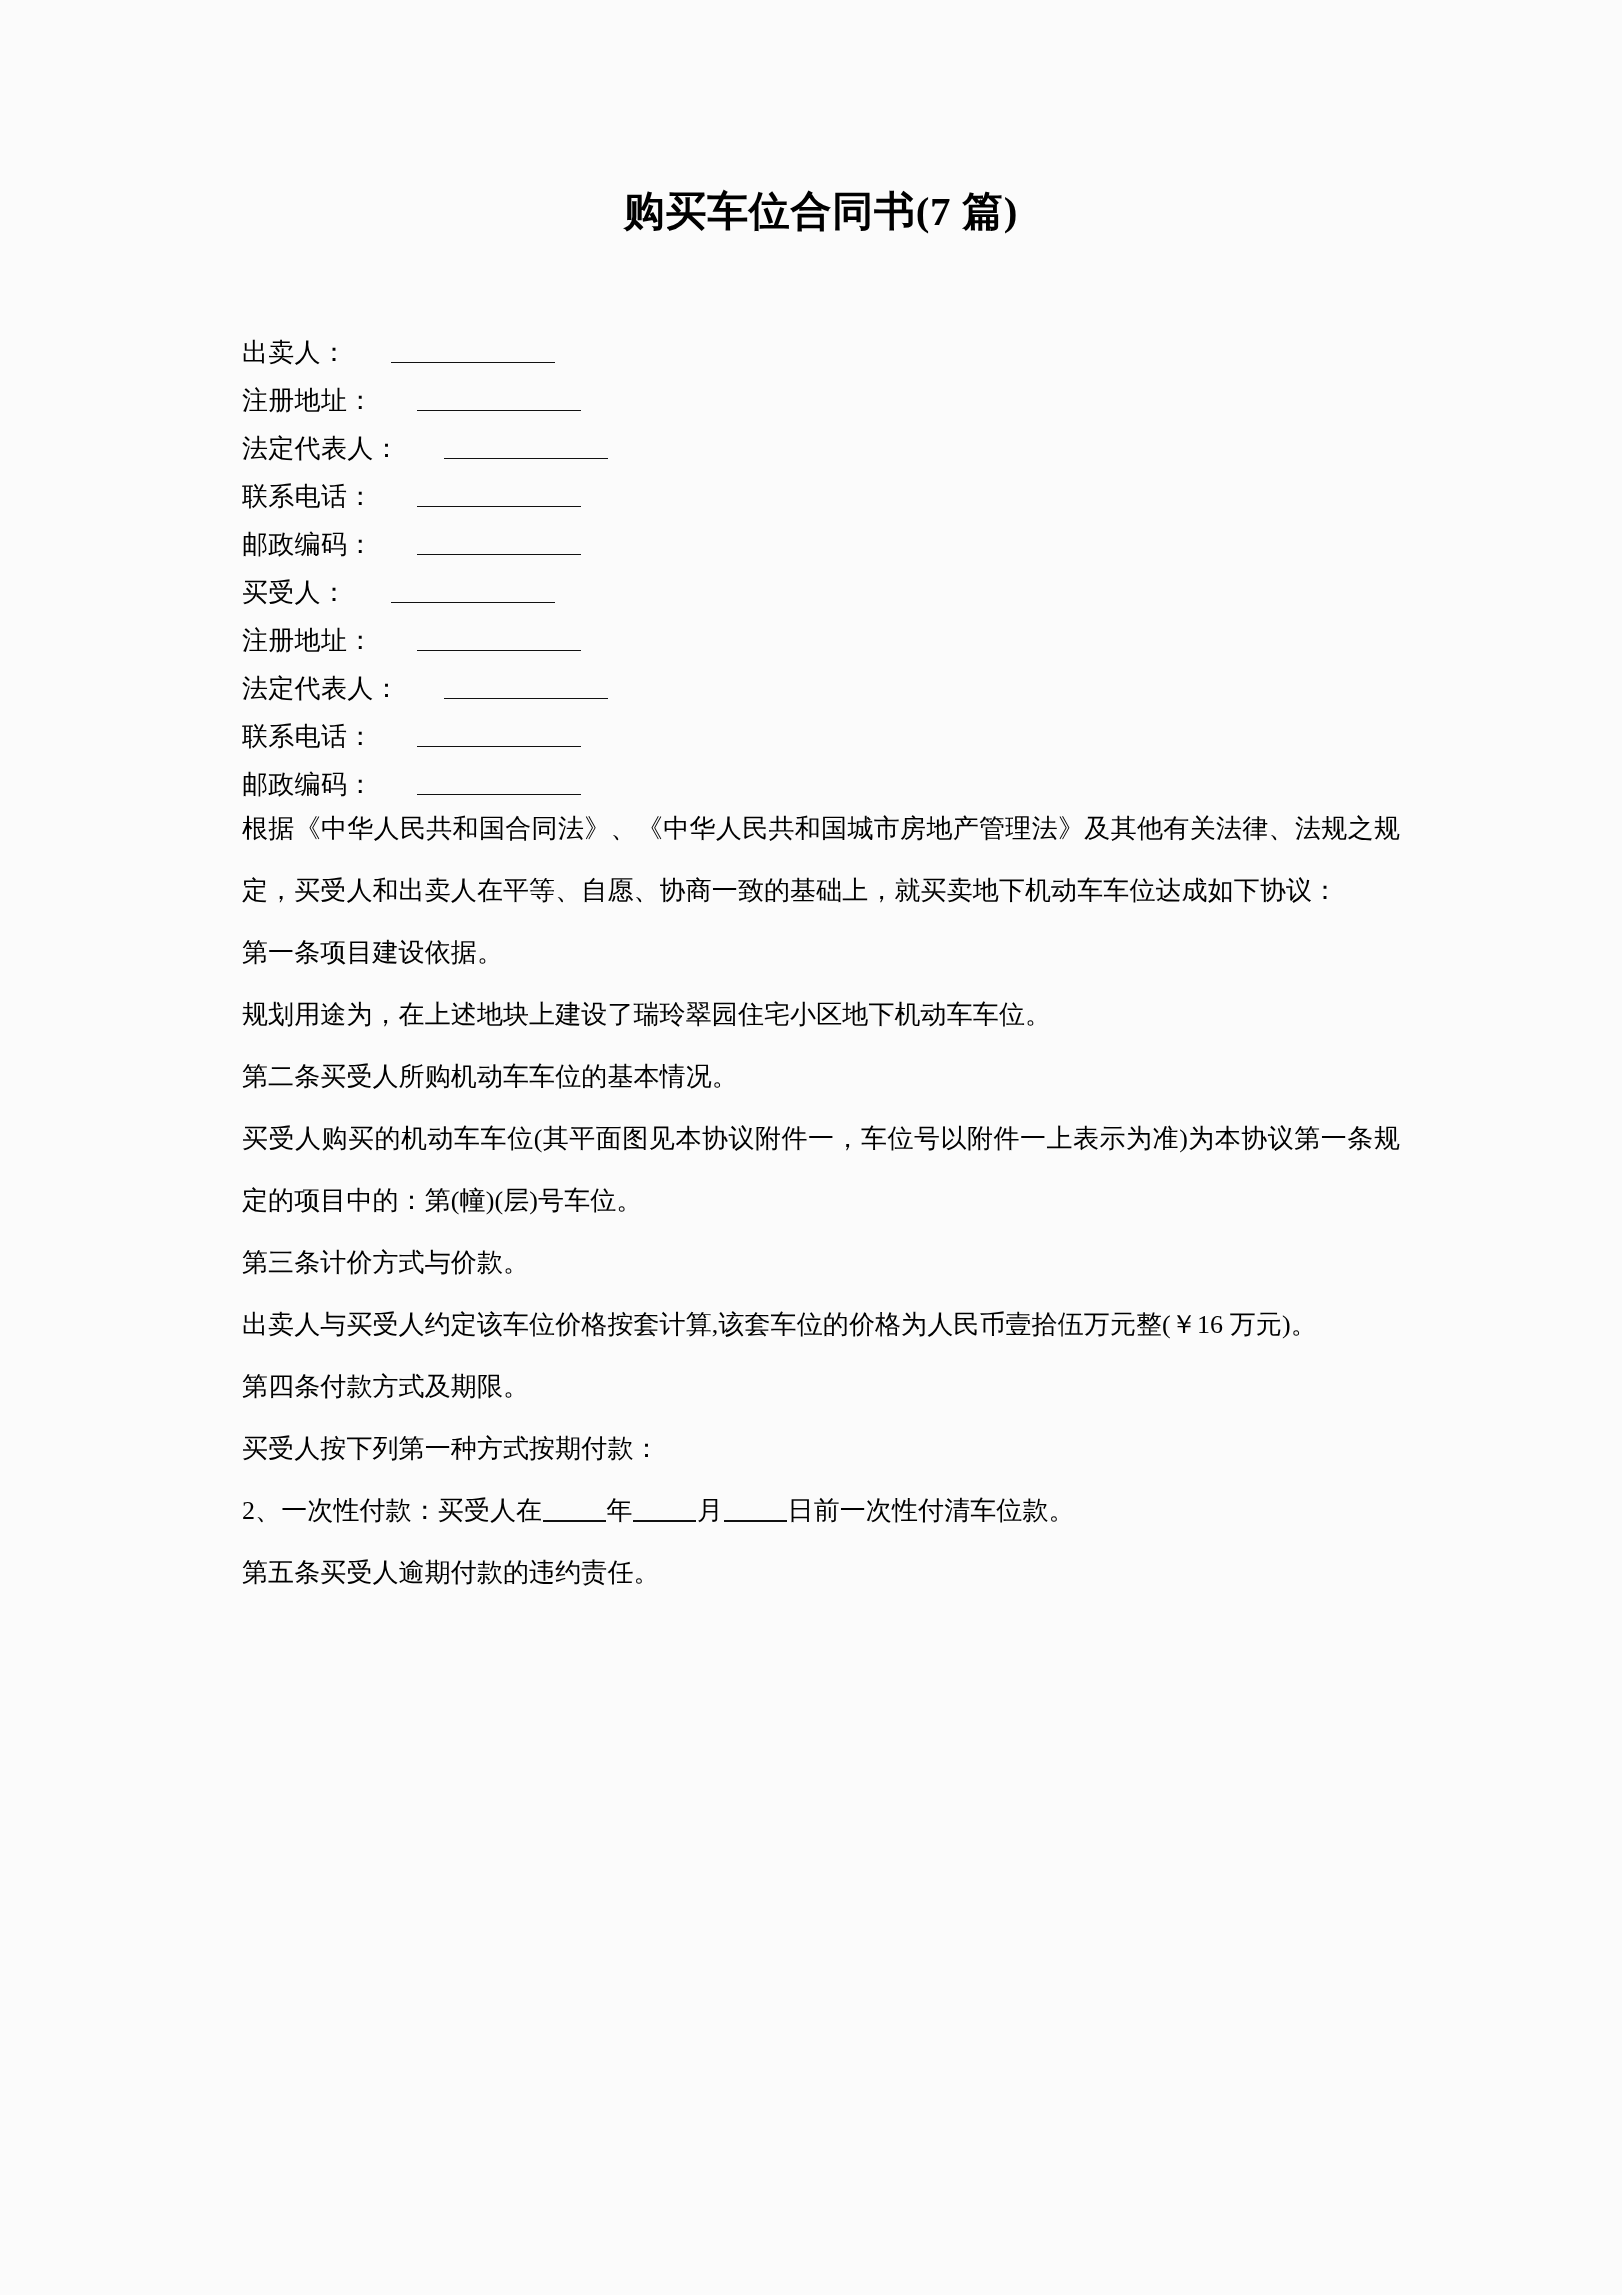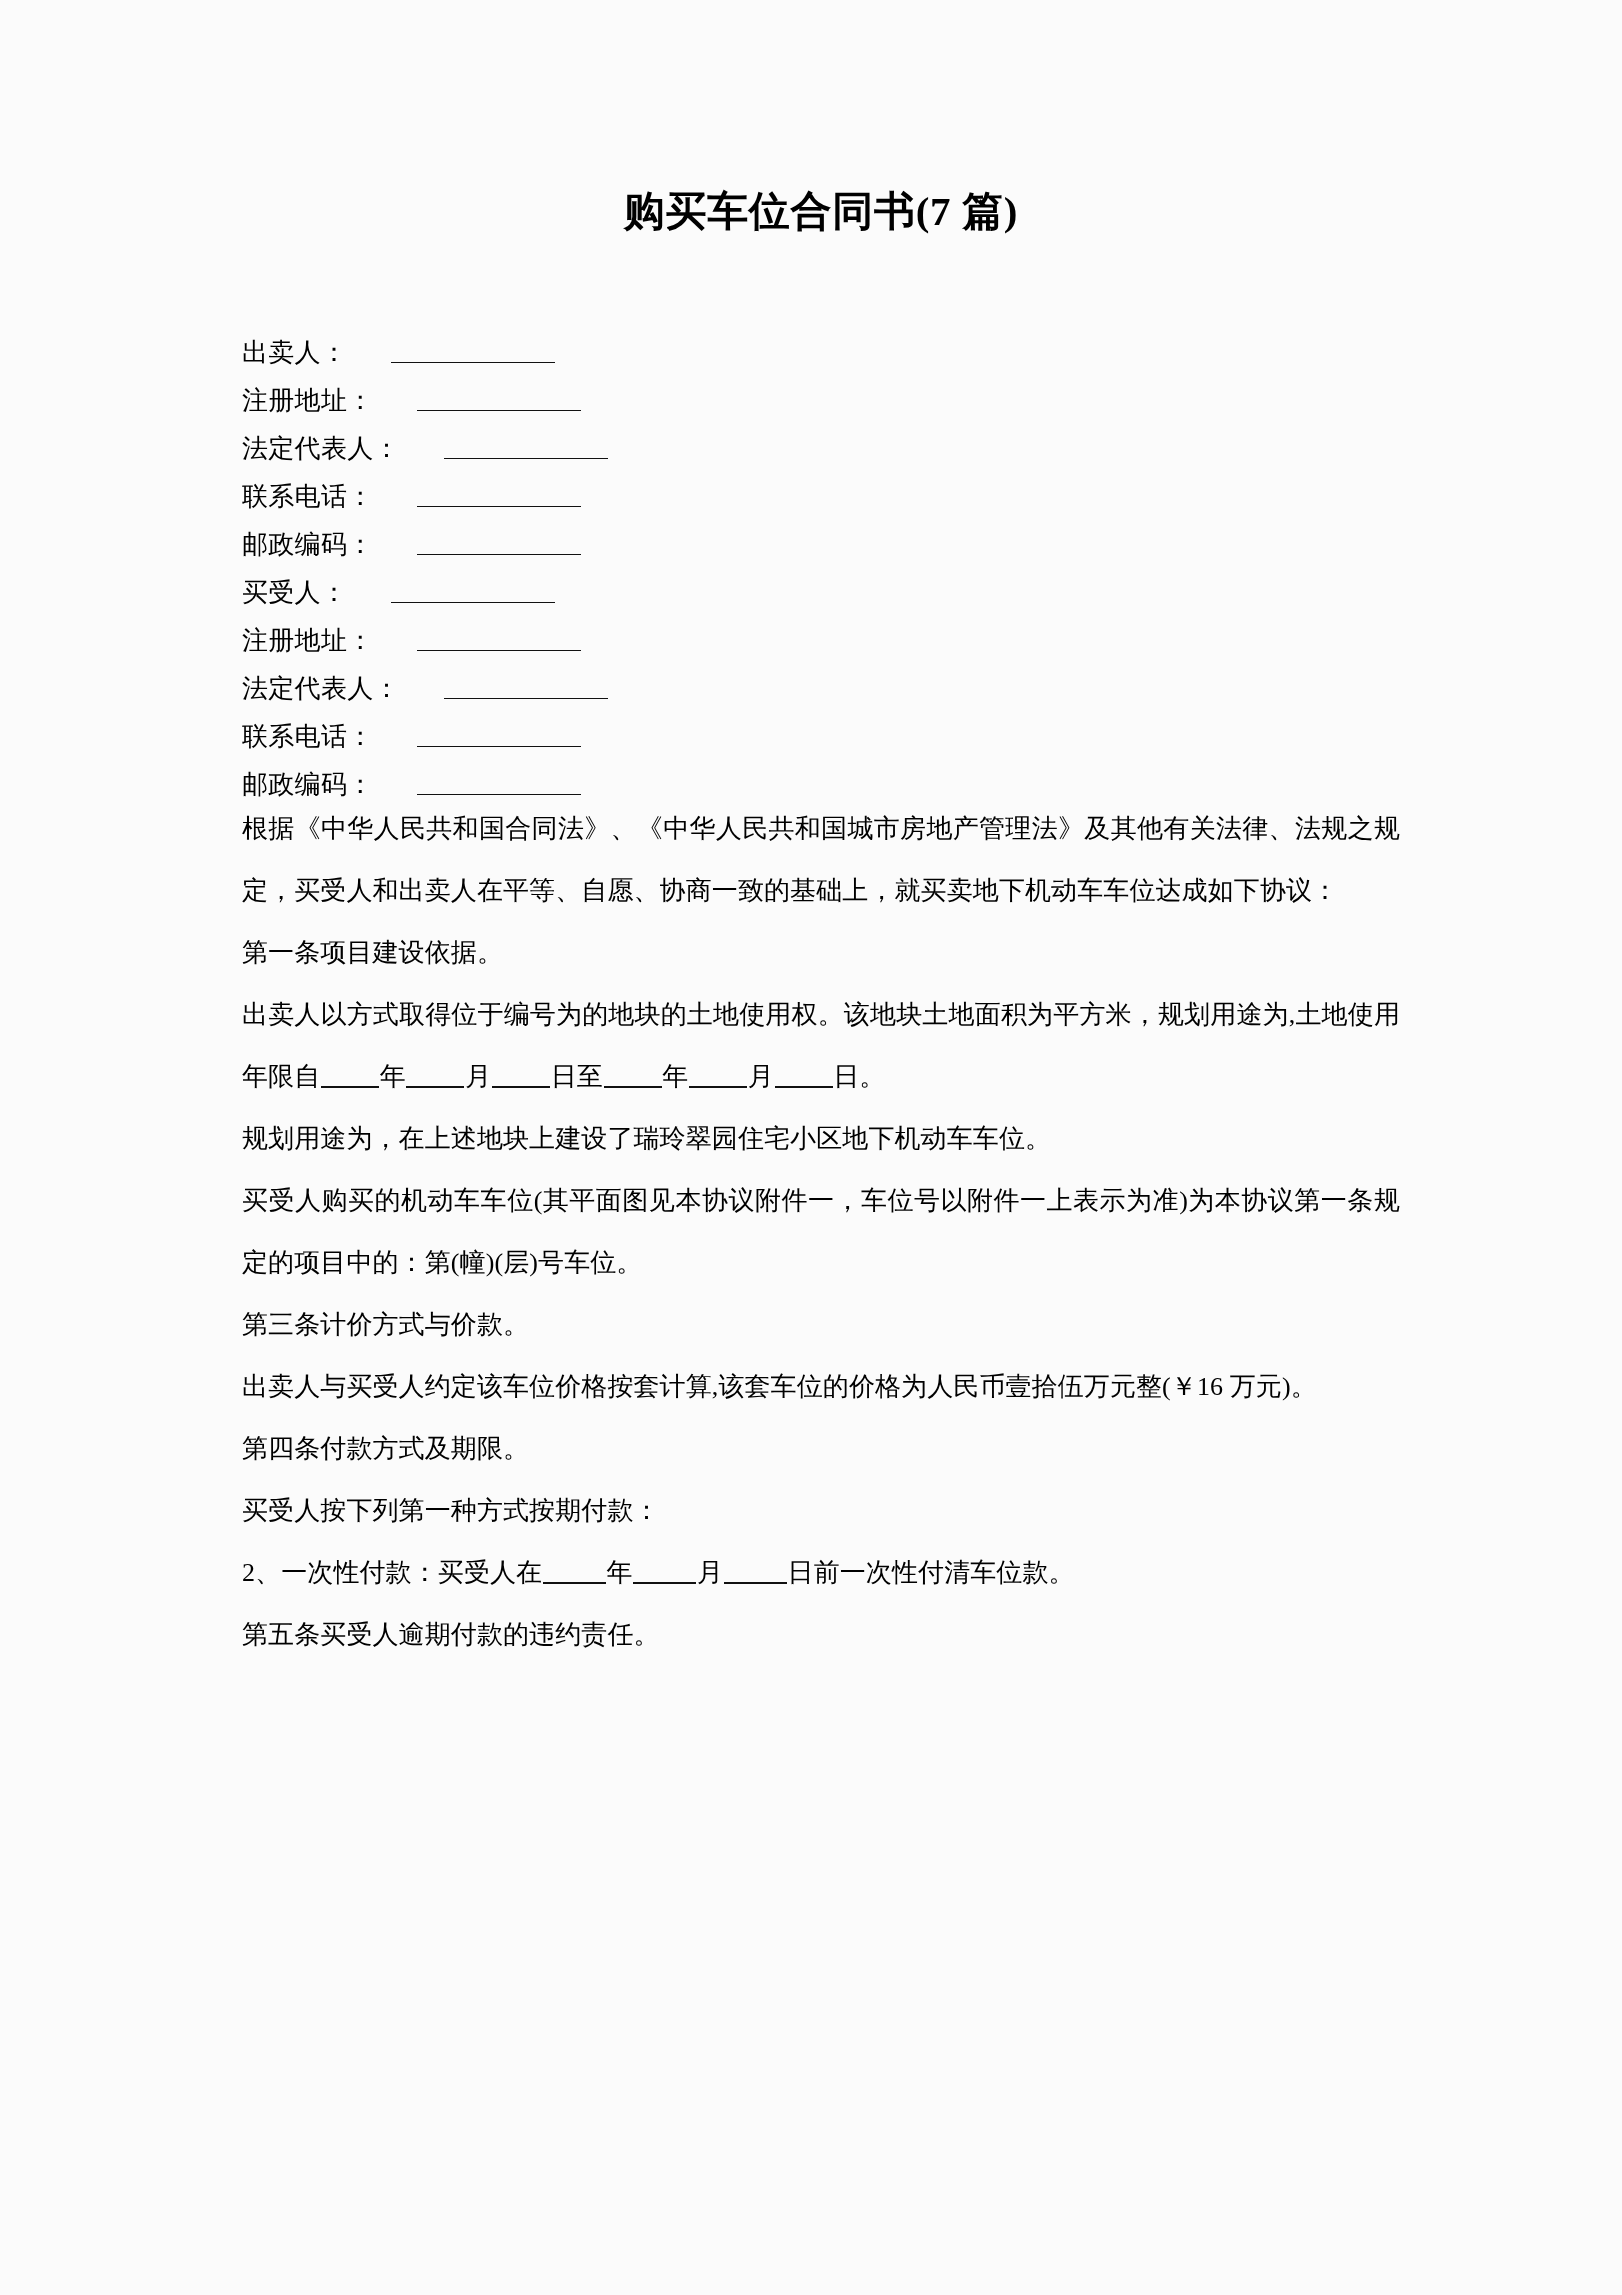--- a/index.html
+++ b/index.html
@@ -167,7 +167,6 @@
 
     <p class="para tight">第一条项目建设依据。</p>
 
-    <p class="para"><span>出卖人以方式取得位于编号为的地块的土地使用权。该地块土地面积为平方米，规划用途为,土地使用年限自</span><span class="inline-blank"></span><span>年</span><span class="inline-blank"></span><span>月</span><span class="inline-blank"></span><span>日至</span><span class="inline-blank"></span><span>年</span><span class="inline-blank"></span><span>月</span><span class="inline-blank"></span><span>日。</span></p>
 
     <p class="para tight">规划用途为，在上述地块上建设了瑞玲翠园住宅小区地下机动车车位。</p>
 

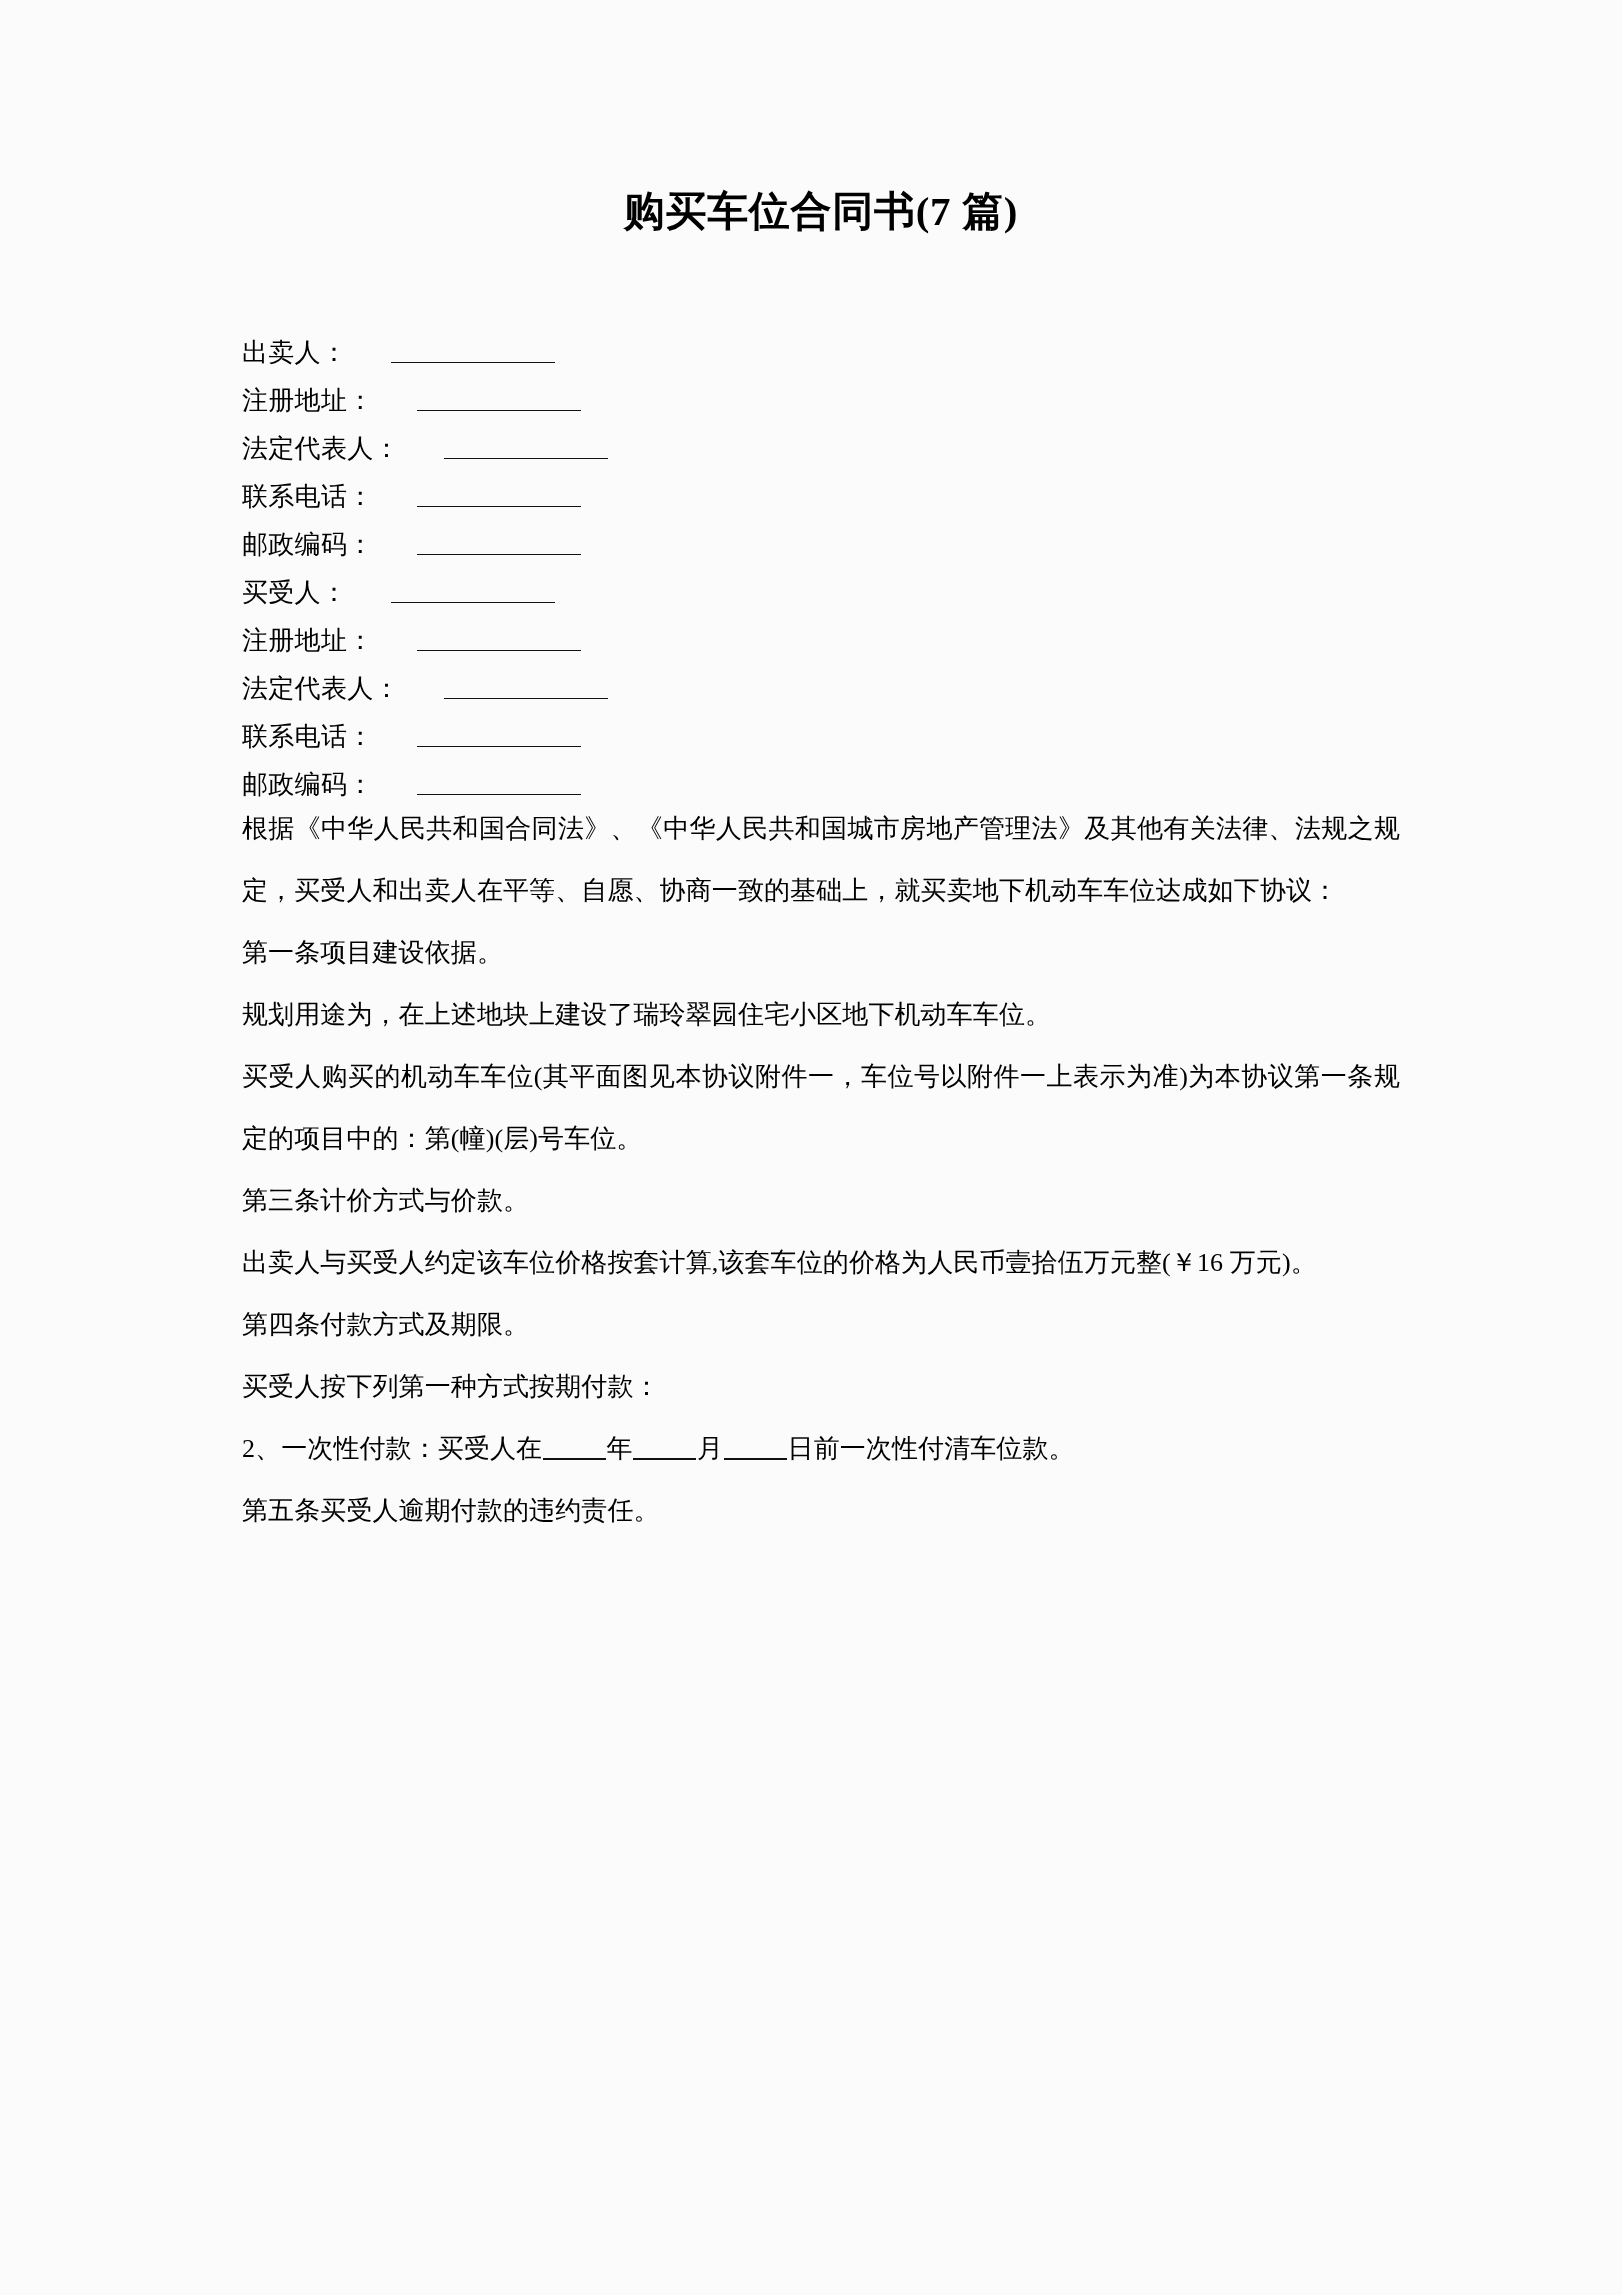--- a/index.html
+++ b/index.html
@@ -170,6 +170,7 @@
 
     <p class="para tight">规划用途为，在上述地块上建设了瑞玲翠园住宅小区地下机动车车位。</p>
 
+    <p class="para tight">第二条买受人所购机动车车位的基本情况。</p>
 
     <p class="para">买受人购买的机动车车位(其平面图见本协议附件一，车位号以附件一上表示为准)为本协议第一条规定的项目中的：第(幢)(层)号车位。</p>
 

